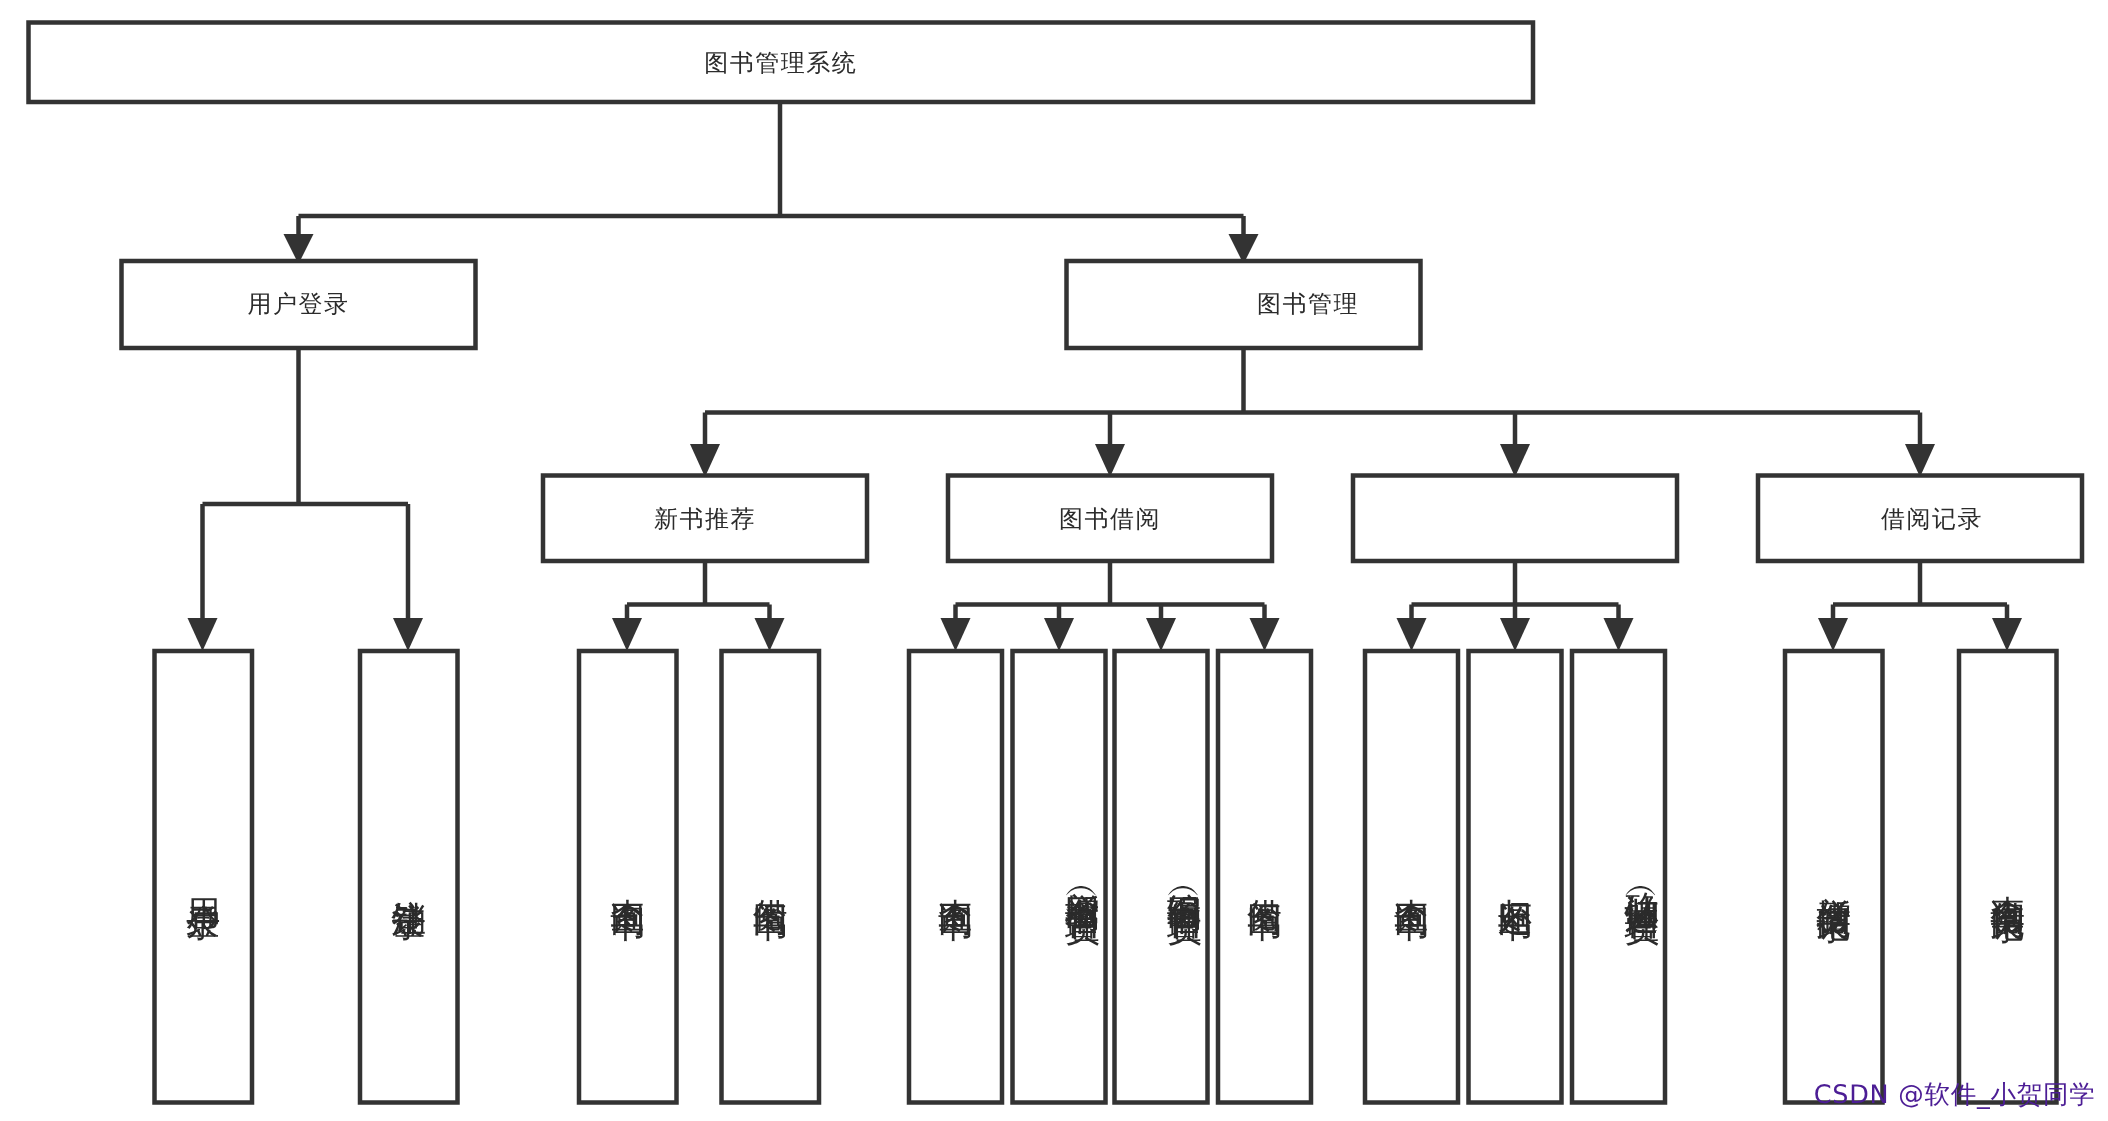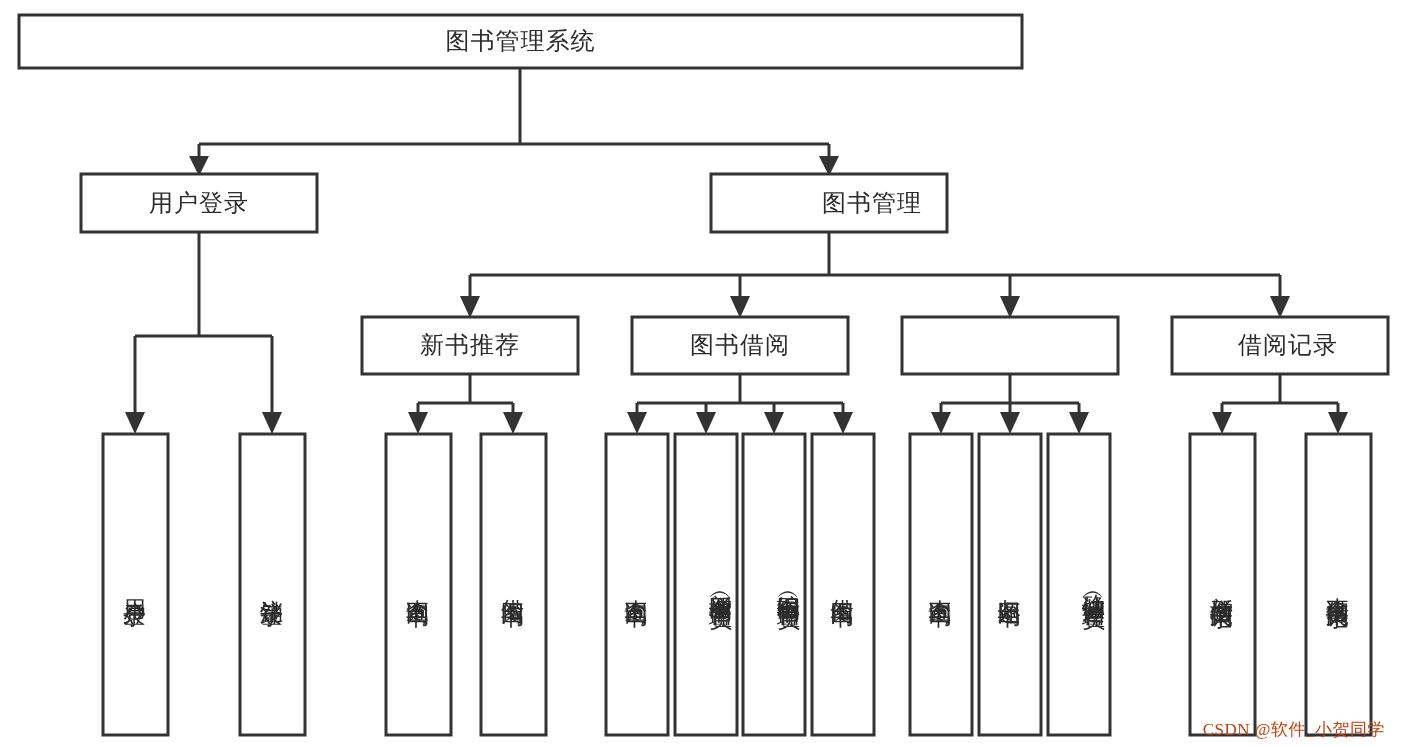--- a/index.html
+++ b/index.html
@@ -48,7 +48,7 @@
     align-items: center;
     justify-content: center;
     color: #2b2b2b;
-    font-size: 24px;
+    font-size: 16px;
     line-height: 1.1;
     letter-spacing: 1px;
     white-space: nowrap;

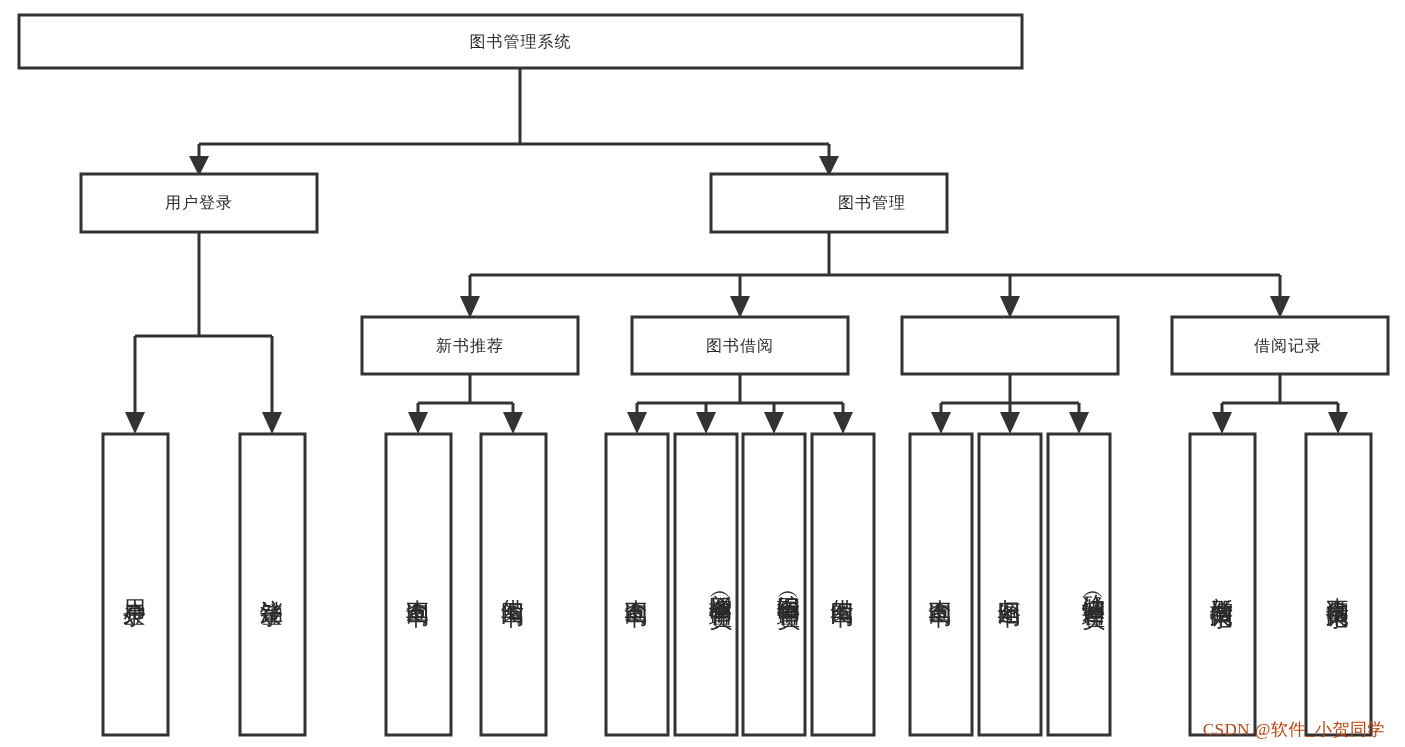--- a/index.html
+++ b/index.html
@@ -69,14 +69,13 @@
   }
   .watermark {
     position: absolute;
-    right: 20px;
+    right: 8px;
     bottom: 6px;
-    color: #c2410c;
+    color: #4c1d95;
     font-size: 17px;
     letter-spacing: 0.5px;
     white-space: nowrap;
     pointer-events: none;
-    font-family: Liberation Serif, serif;
   }
 </style>
 </head>

